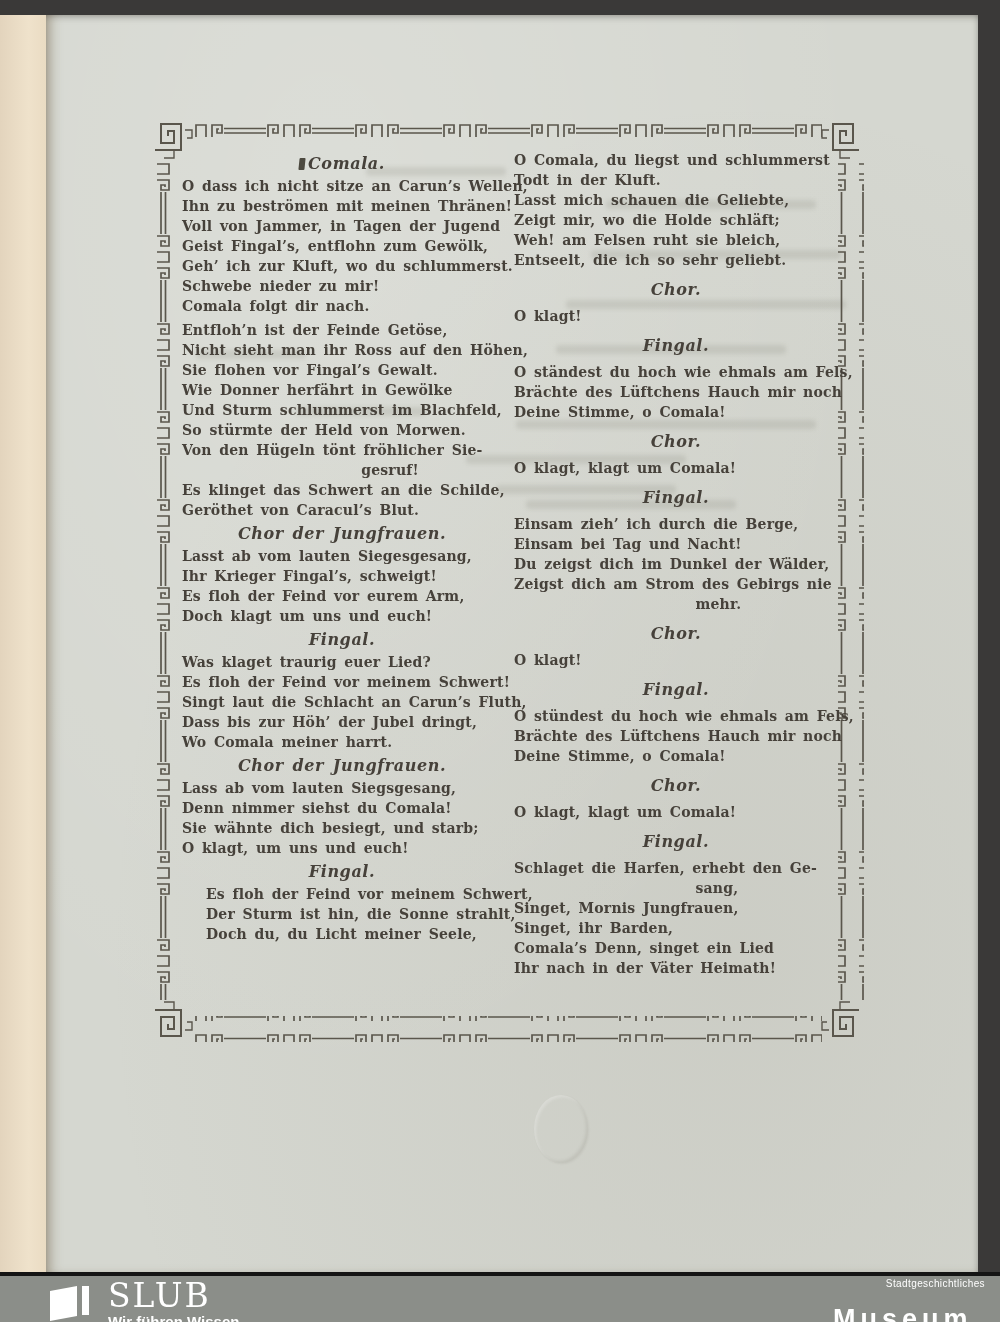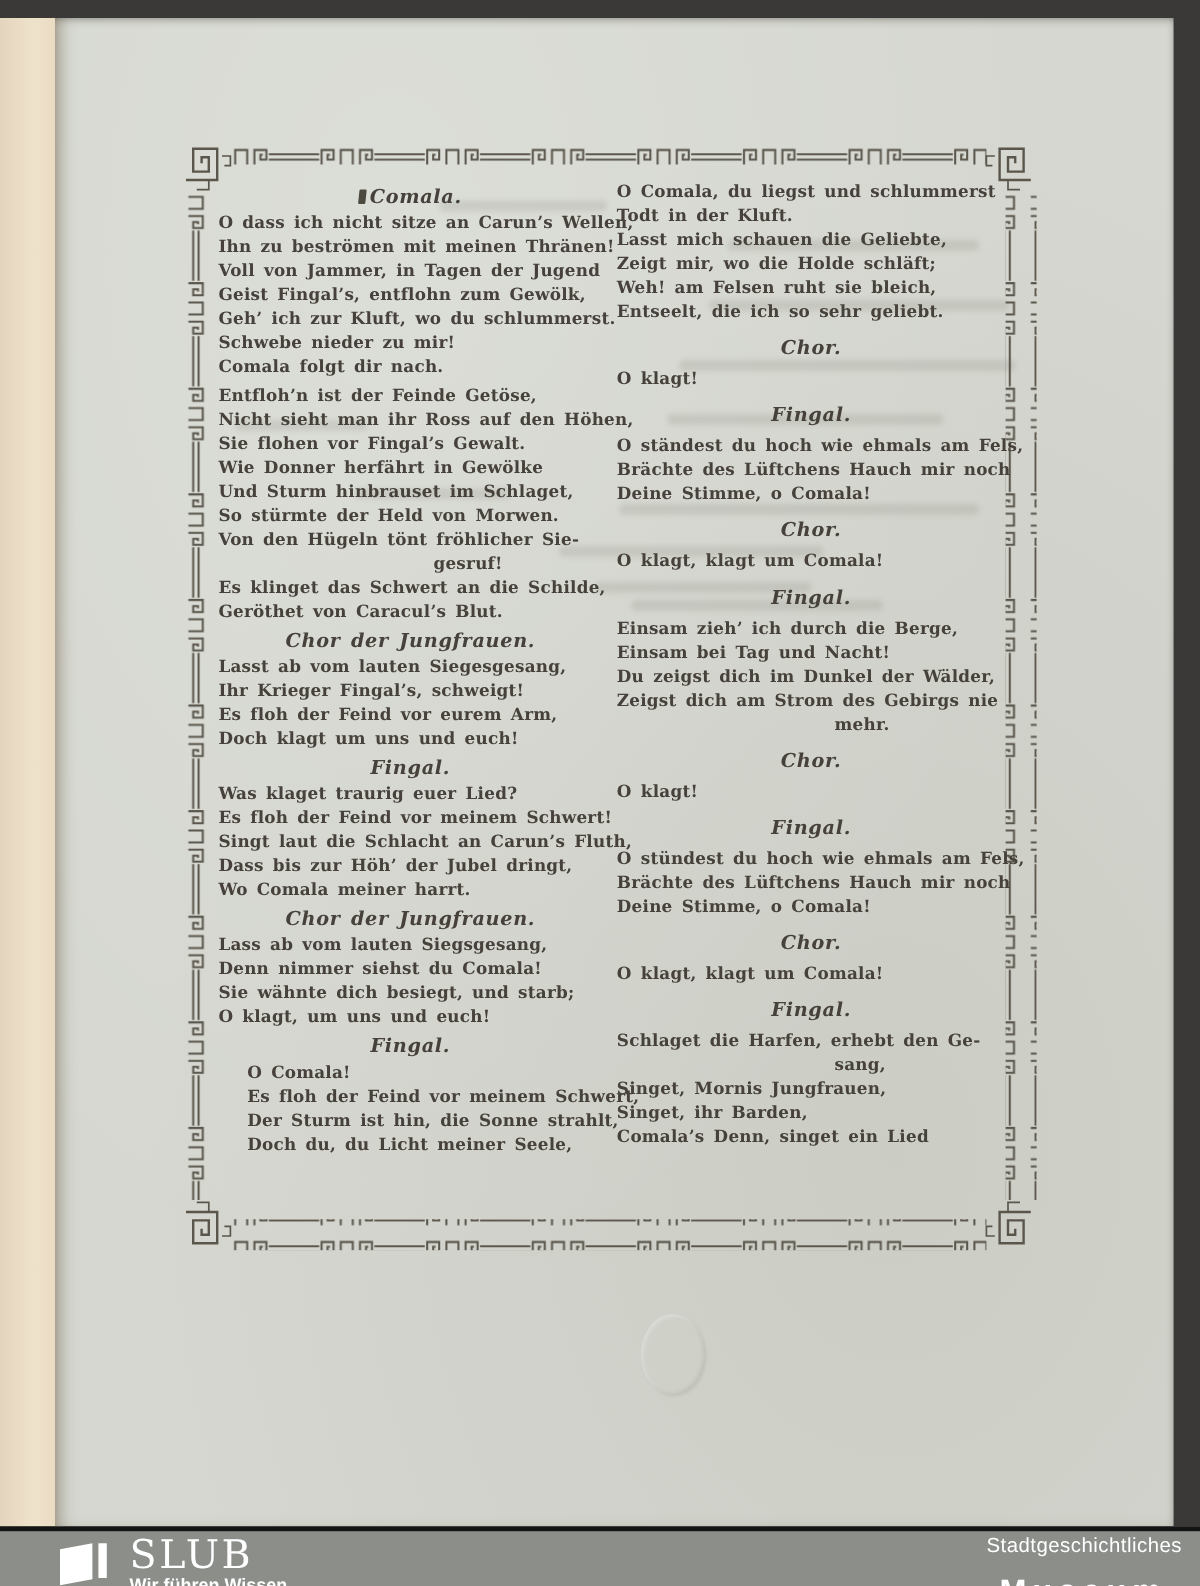--- a/index.html
+++ b/index.html
@@ -154,7 +154,7 @@
       <div class="line">Nicht sieht man ihr Ross auf den Höhen,</div>
       <div class="line">Sie flohen vor Fingal’s Gewalt.</div>
       <div class="line">Wie Donner herfährt in Gewölke</div>
-      <div class="line">Und Sturm hinbrauset im Schlaget,</div>
+      <div class="line">Und Sturm schlummerst im Blachfeld,</div>
       <div class="line">So stürmte der Held von Morwen.</div>
       <div class="line">Von den Hügeln tönt fröhlicher Sie-</div>
       <div class="line indent">gesruf!</div>

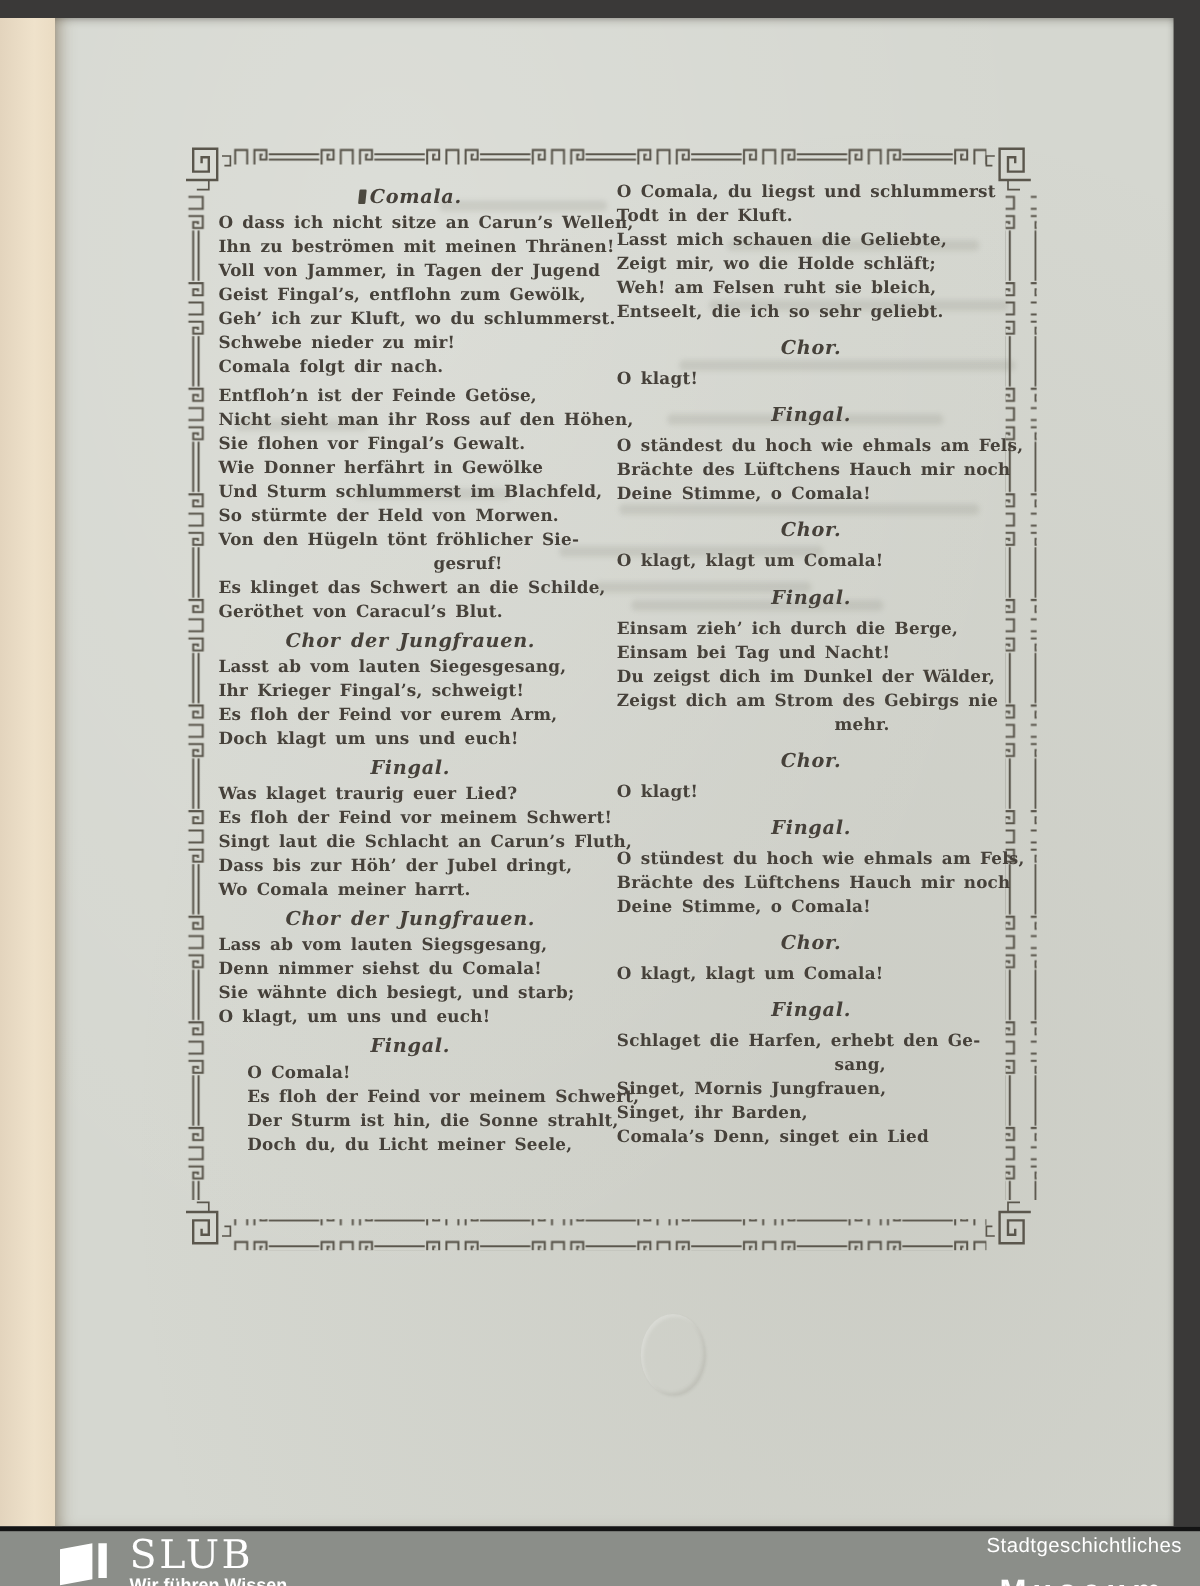--- a/index.html
+++ b/index.html
@@ -185,7 +185,6 @@
     </div>
     <div class="stanza-heading"><span>Fingal.</span></div>
     <div class="stanza indent-block">
-      <div class="line">O Comala!</div>
       <div class="line">Es floh der Feind vor meinem Schwert,</div>
       <div class="line">Der Sturm ist hin, die Sonne strahlt,</div>
       <div class="line">Doch du, du Licht meiner Seele,</div>

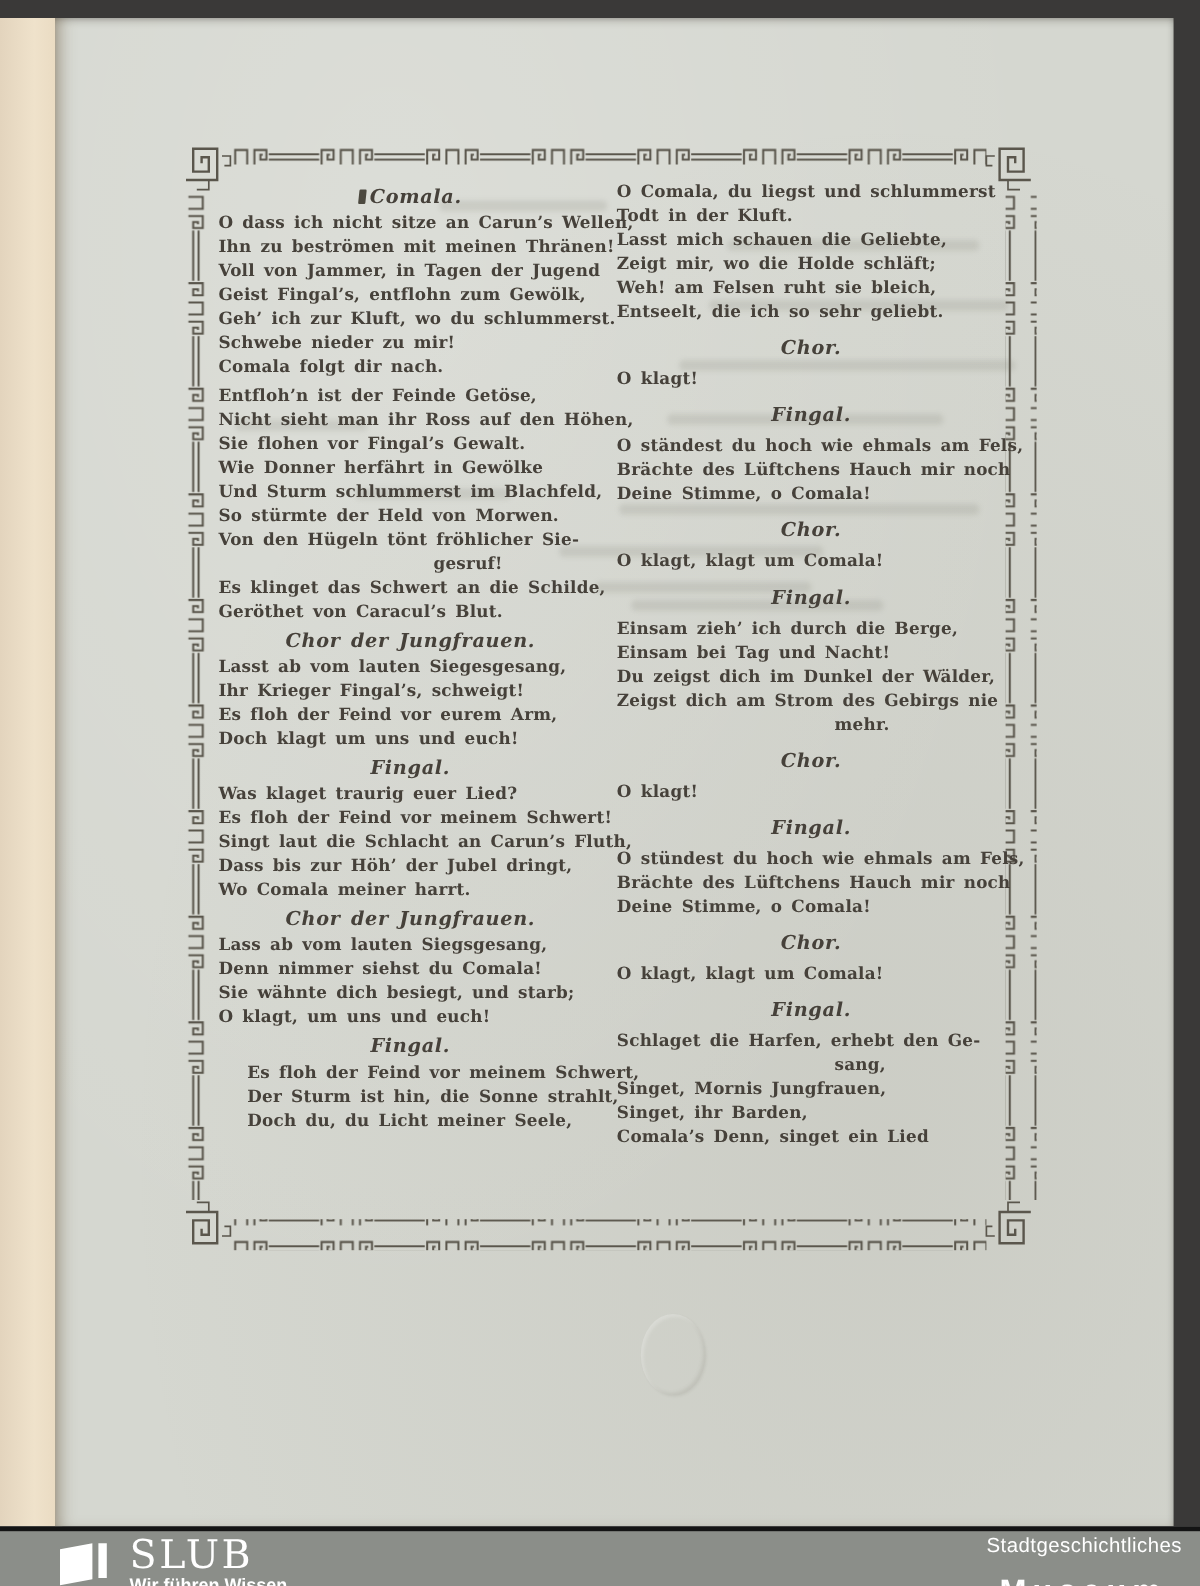--- a/index.html
+++ b/index.html
@@ -242,6 +242,7 @@
       <div class="line">Singet, Mornis Jungfrauen,</div>
       <div class="line">Singet, ihr Barden,</div>
       <div class="line">Comala’s Denn, singet ein Lied</div>
+      <div class="line">Ihr nach in der Väter Heimath!</div>
     </div>
   </div>
 

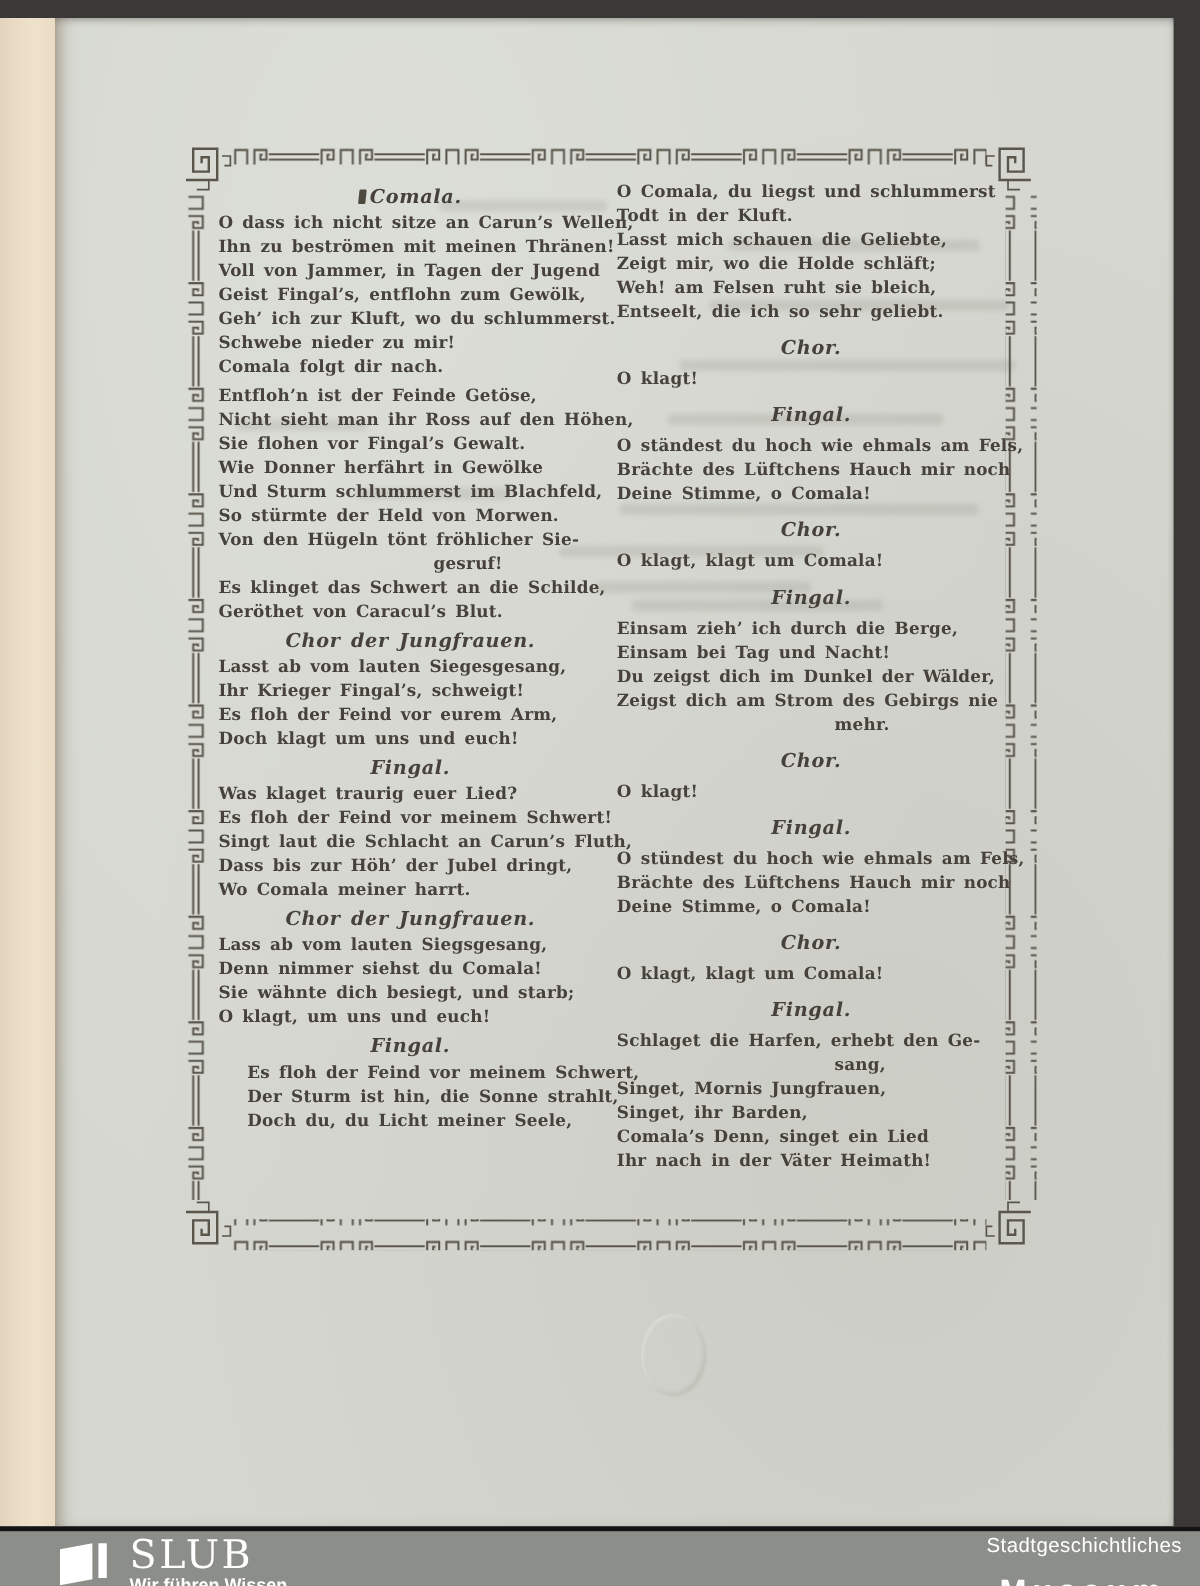--- a/index.html
+++ b/index.html
@@ -79,7 +79,7 @@
   }
   .slub-tagline{font-size:15px;font-weight:bold;margin-top:2px;}
   .museum-brand{position:absolute;right:15px;top:3px;text-align:right;line-height:1;}
-  .museum-line1{font-size:17px;letter-spacing:.4px;margin-bottom:17px;}
+  .museum-line1{font-size:10px;letter-spacing:.4px;margin-bottom:17px;}
   .museum-line2{font-size:27px;font-weight:bold;letter-spacing:5px;}
   .museum-line3{font-size:10px;margin-top:1px;margin-right:34px;}
 </style>

